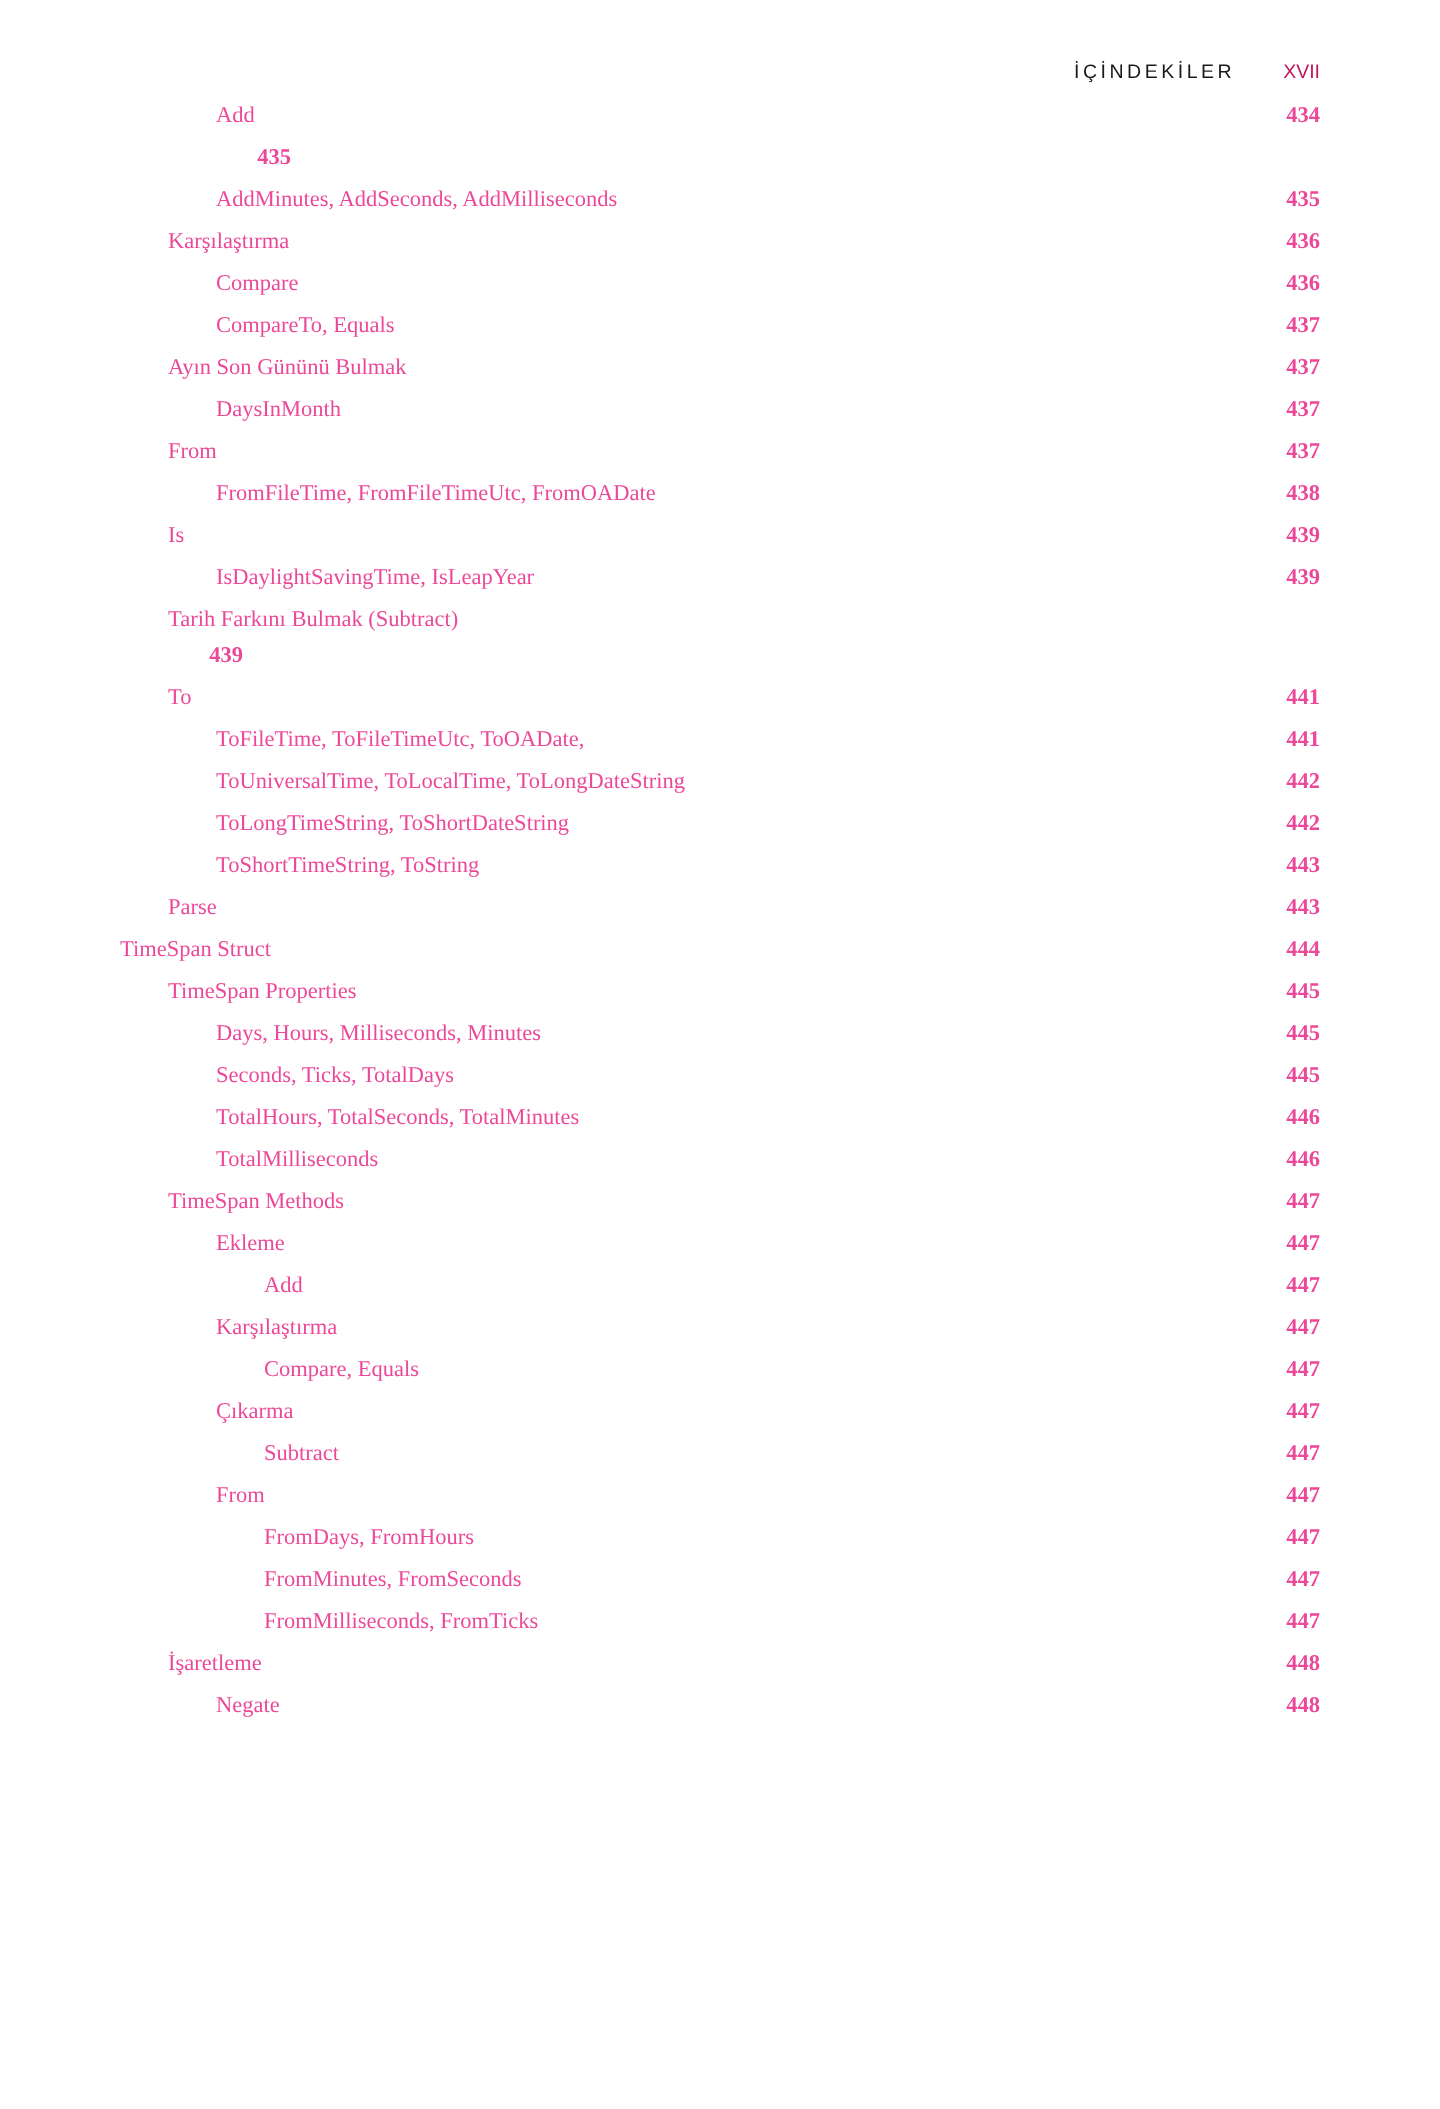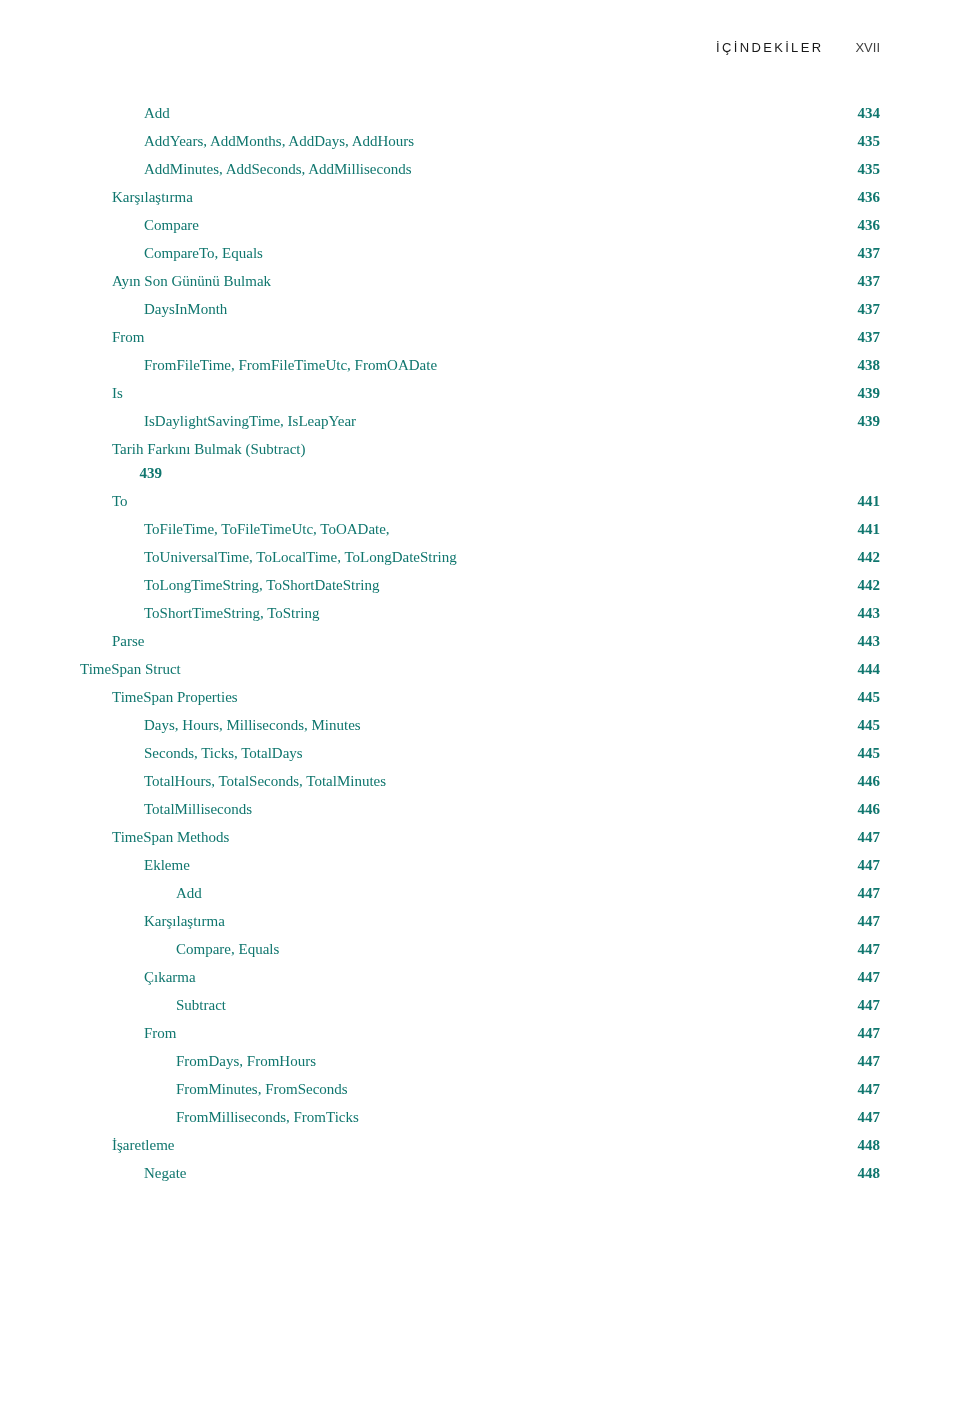--- a/index.html
+++ b/index.html
@@ -28,7 +28,6 @@
       display: flex;
       justify-content: flex-end;
       align-items: center;
-      margin-bottom: 36px;
       padding-bottom: 8px;
     }
 

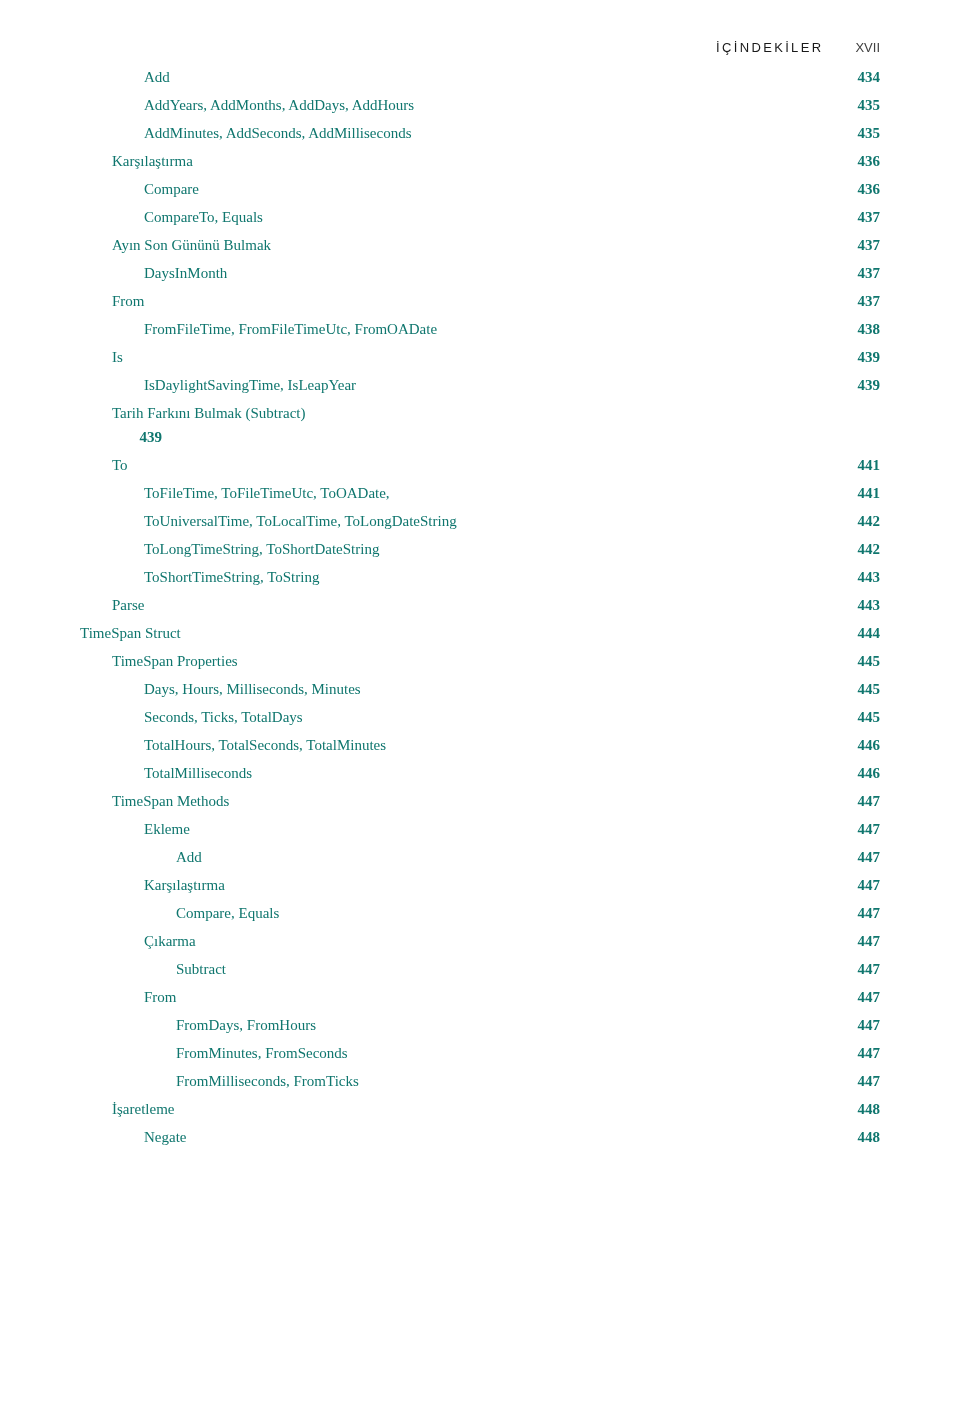--- a/index.html
+++ b/index.html
@@ -44,7 +44,7 @@
       font-size: 13px;
       font-family: Arial, sans-serif;
       margin-left: 32px;
-      color: #404040;
+      color: #be185d;
     }
 
     .toc-row {

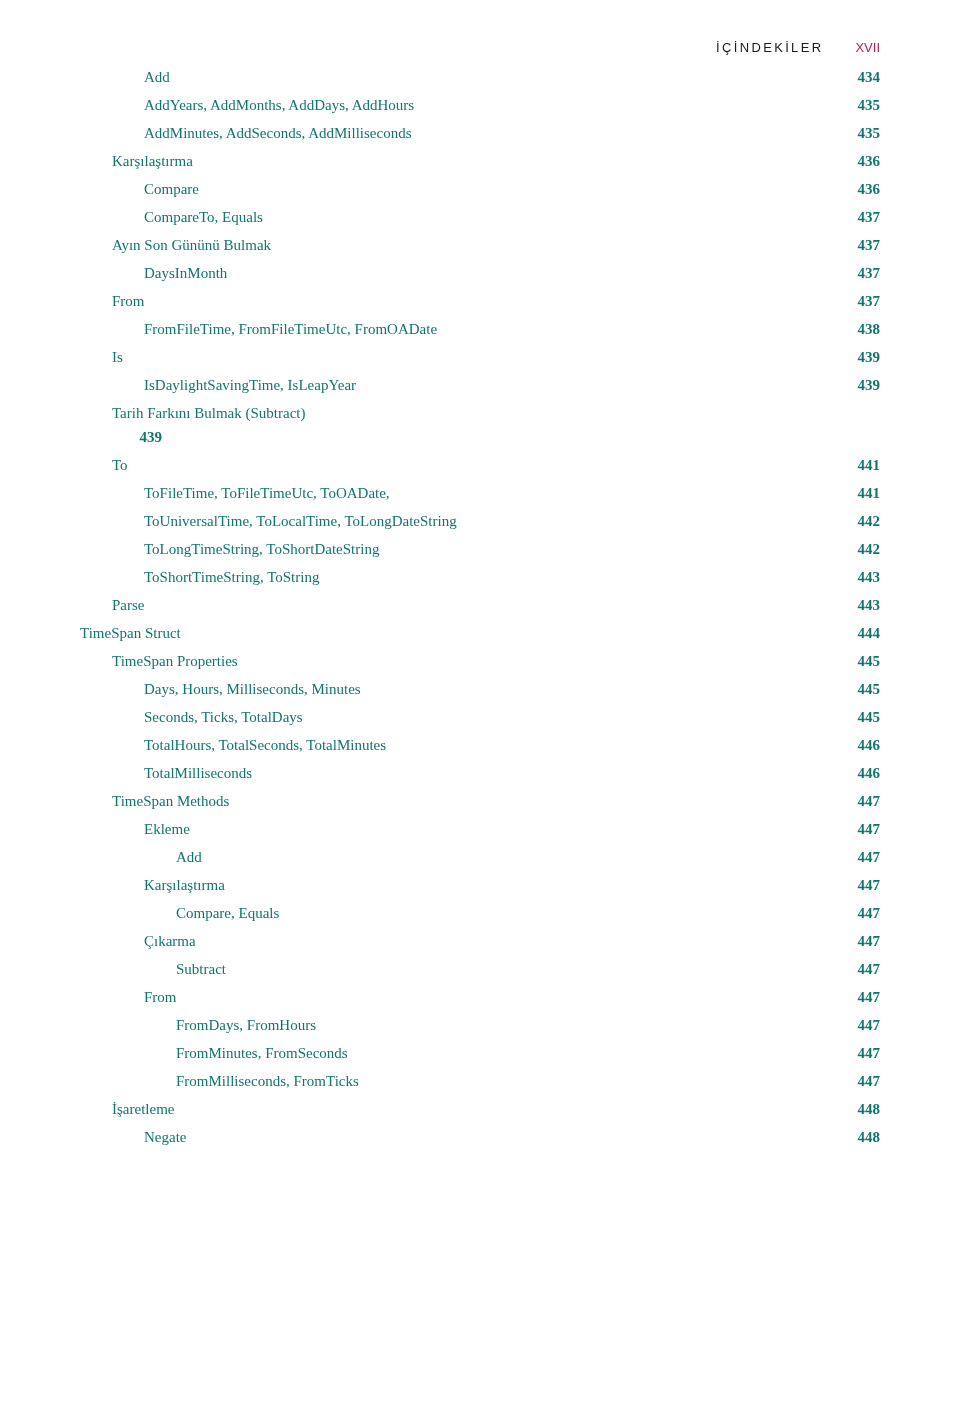--- a/index.html
+++ b/index.html
@@ -55,7 +55,7 @@
       padding: 2px 0;
       line-height: 1.6;
       font-size: 15px;
-      color: #0f766e;
+      color: #ec4899;
     }
 
     .toc-row .label {

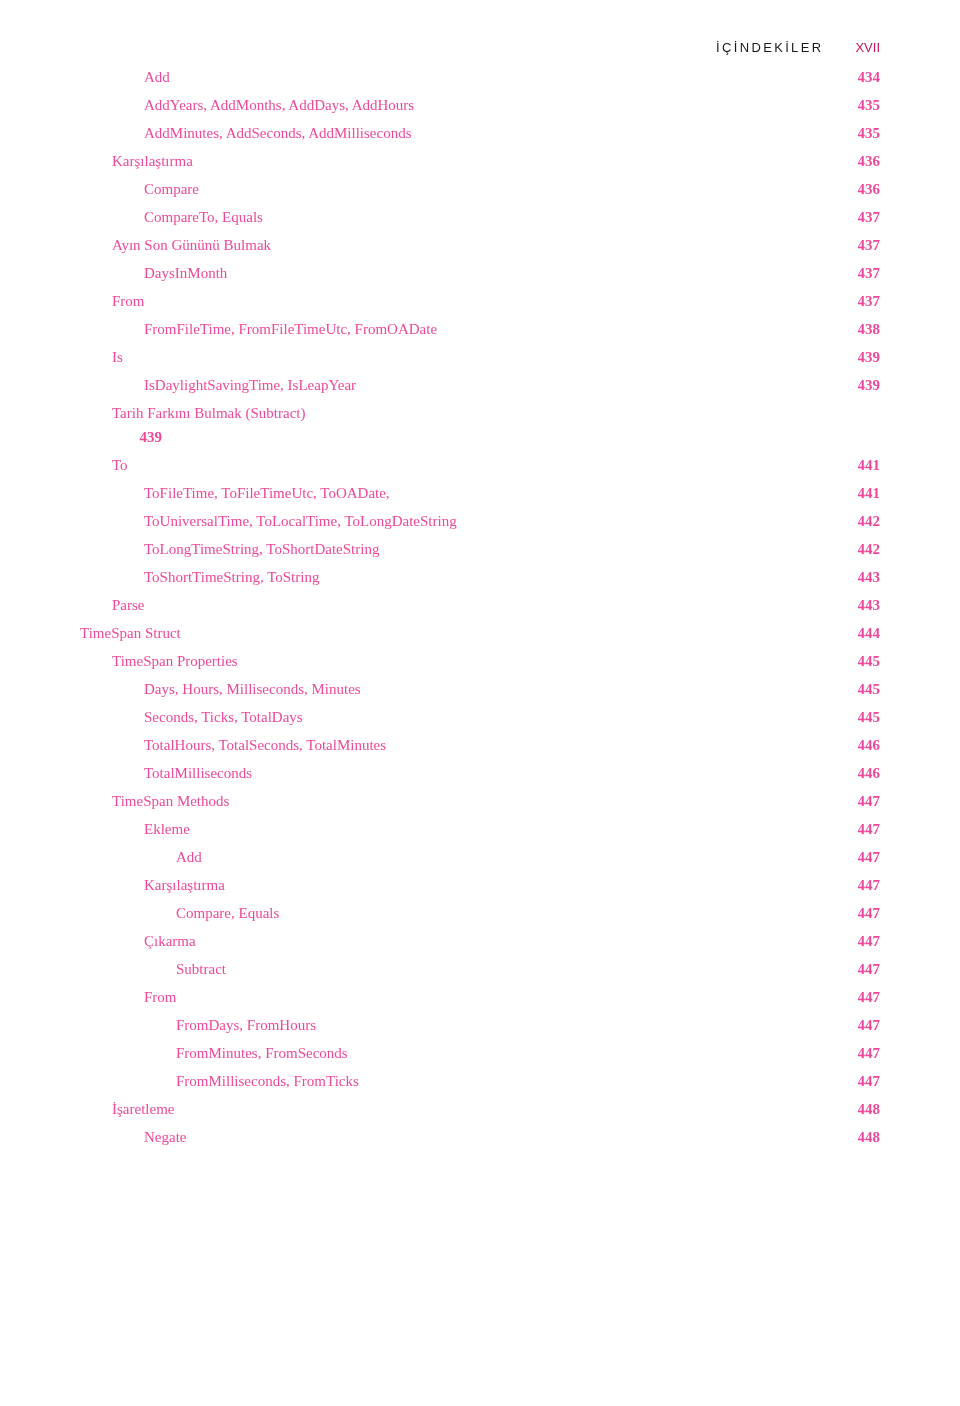--- a/index.html
+++ b/index.html
@@ -83,7 +83,6 @@
         <span class="page-num">434</span>
       </div>
       <div class="toc-row" style="padding-left: 64px;">
-        <span class="label">AddYears, AddMonths, AddDays, AddHours</span>
         <span class="page-num">435</span>
       </div>
       <div class="toc-row" style="padding-left: 64px;">

